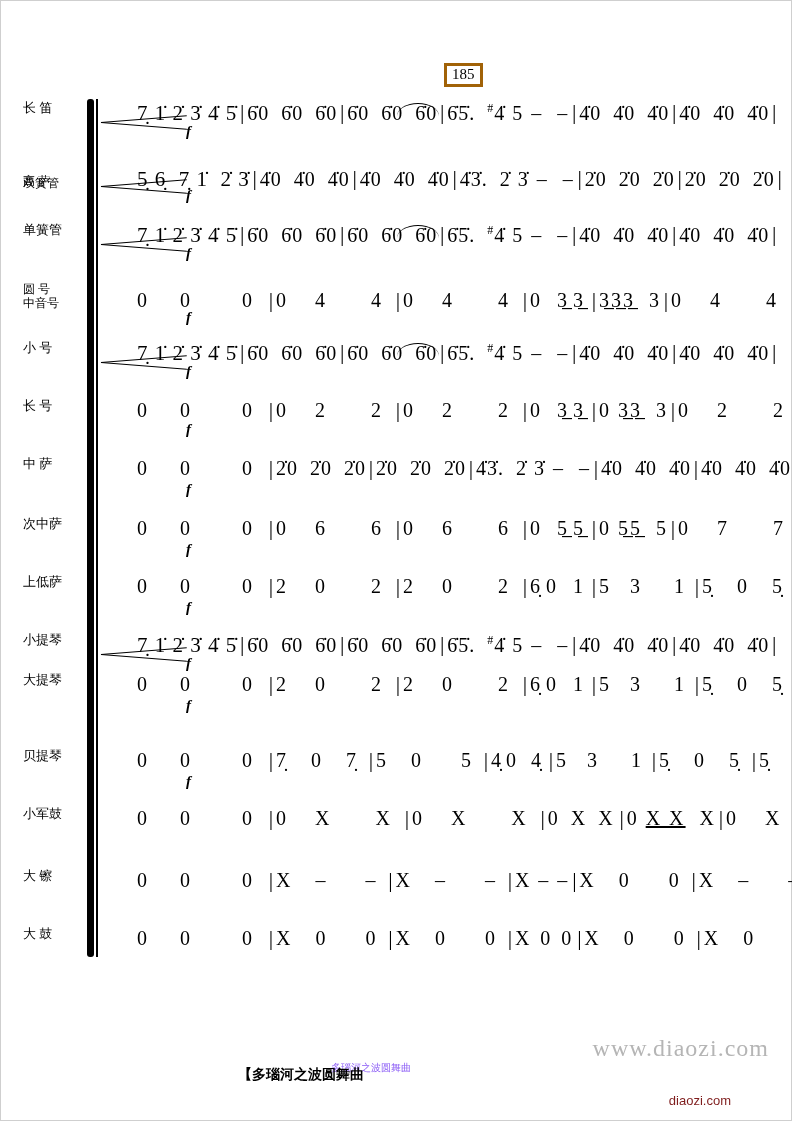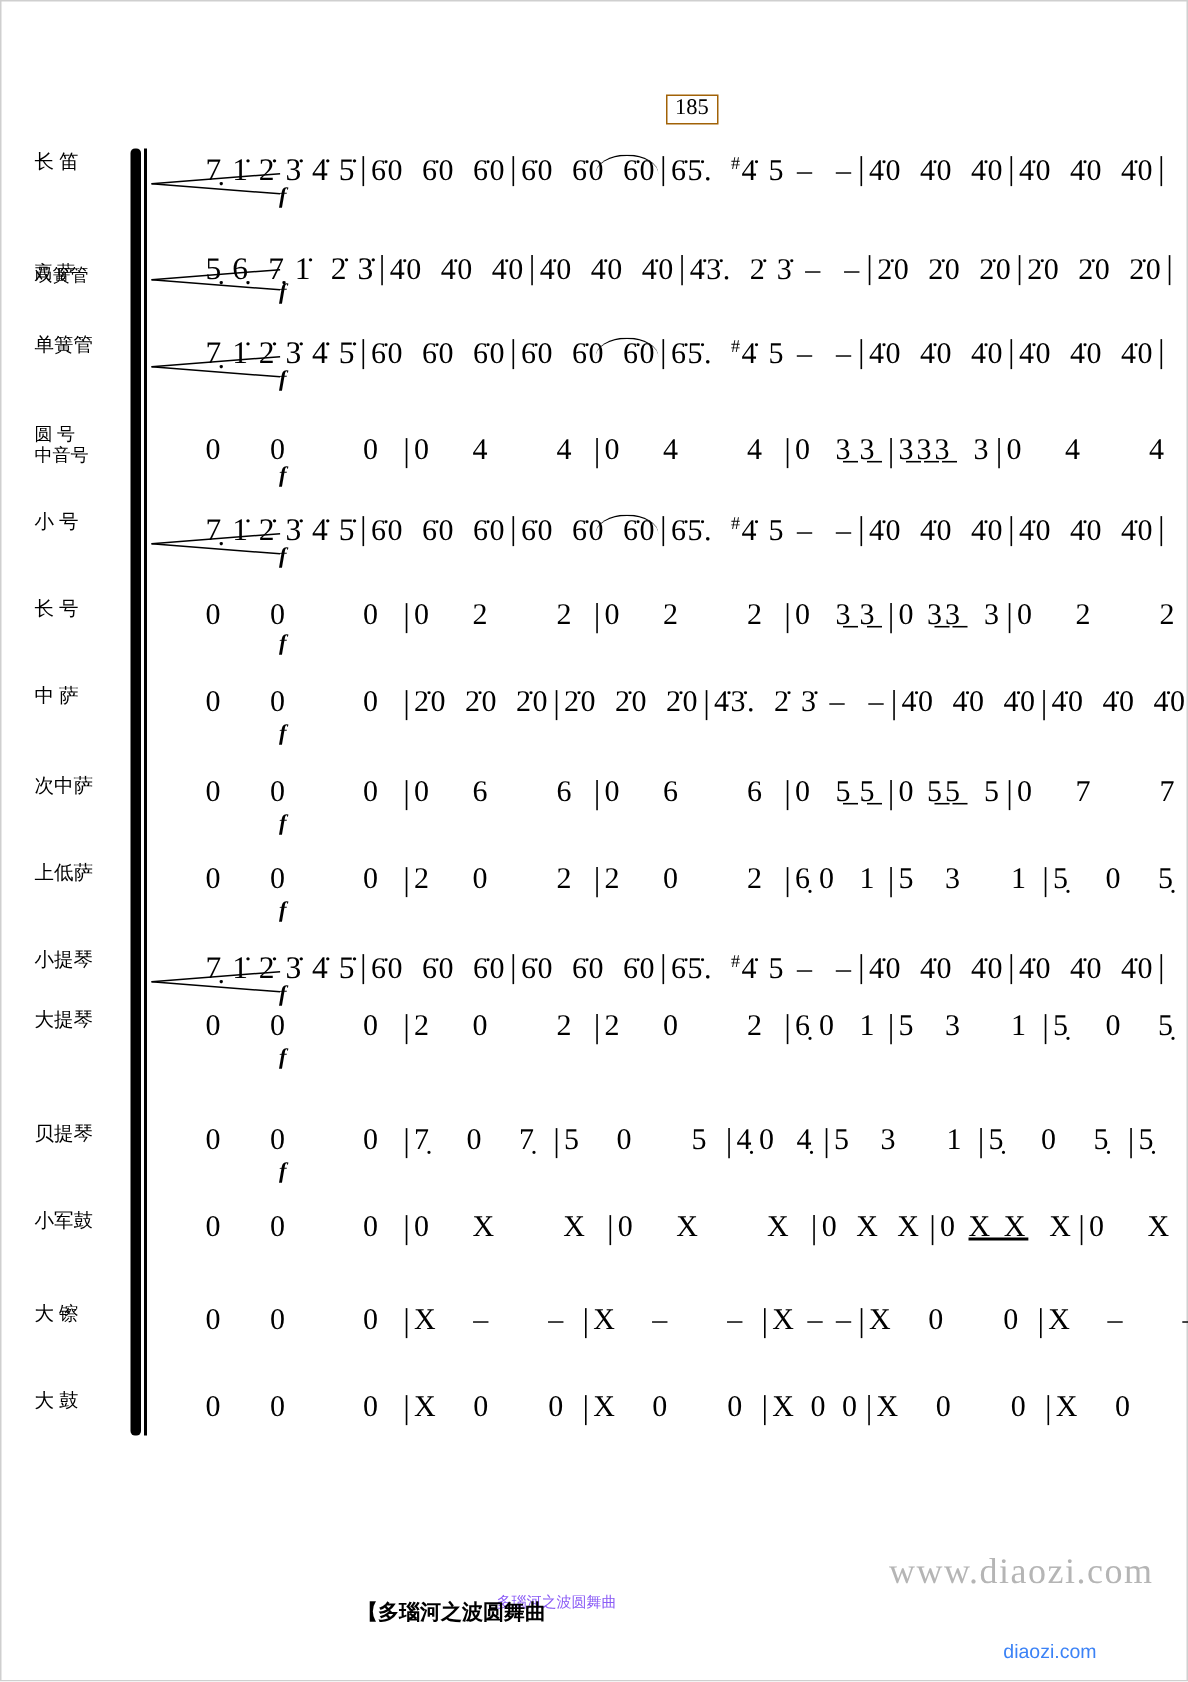--- a/index.html
+++ b/index.html
@@ -28,7 +28,7 @@
     position:absolute;
     left:443px;top:62px;
     font-size:15px;
-    border:1px solid #a16207;
+    border:3px solid #a16207;
     padding:1px 5px 2px 5px;
     line-height:1;
     font-family:"Liberation Serif", serif;

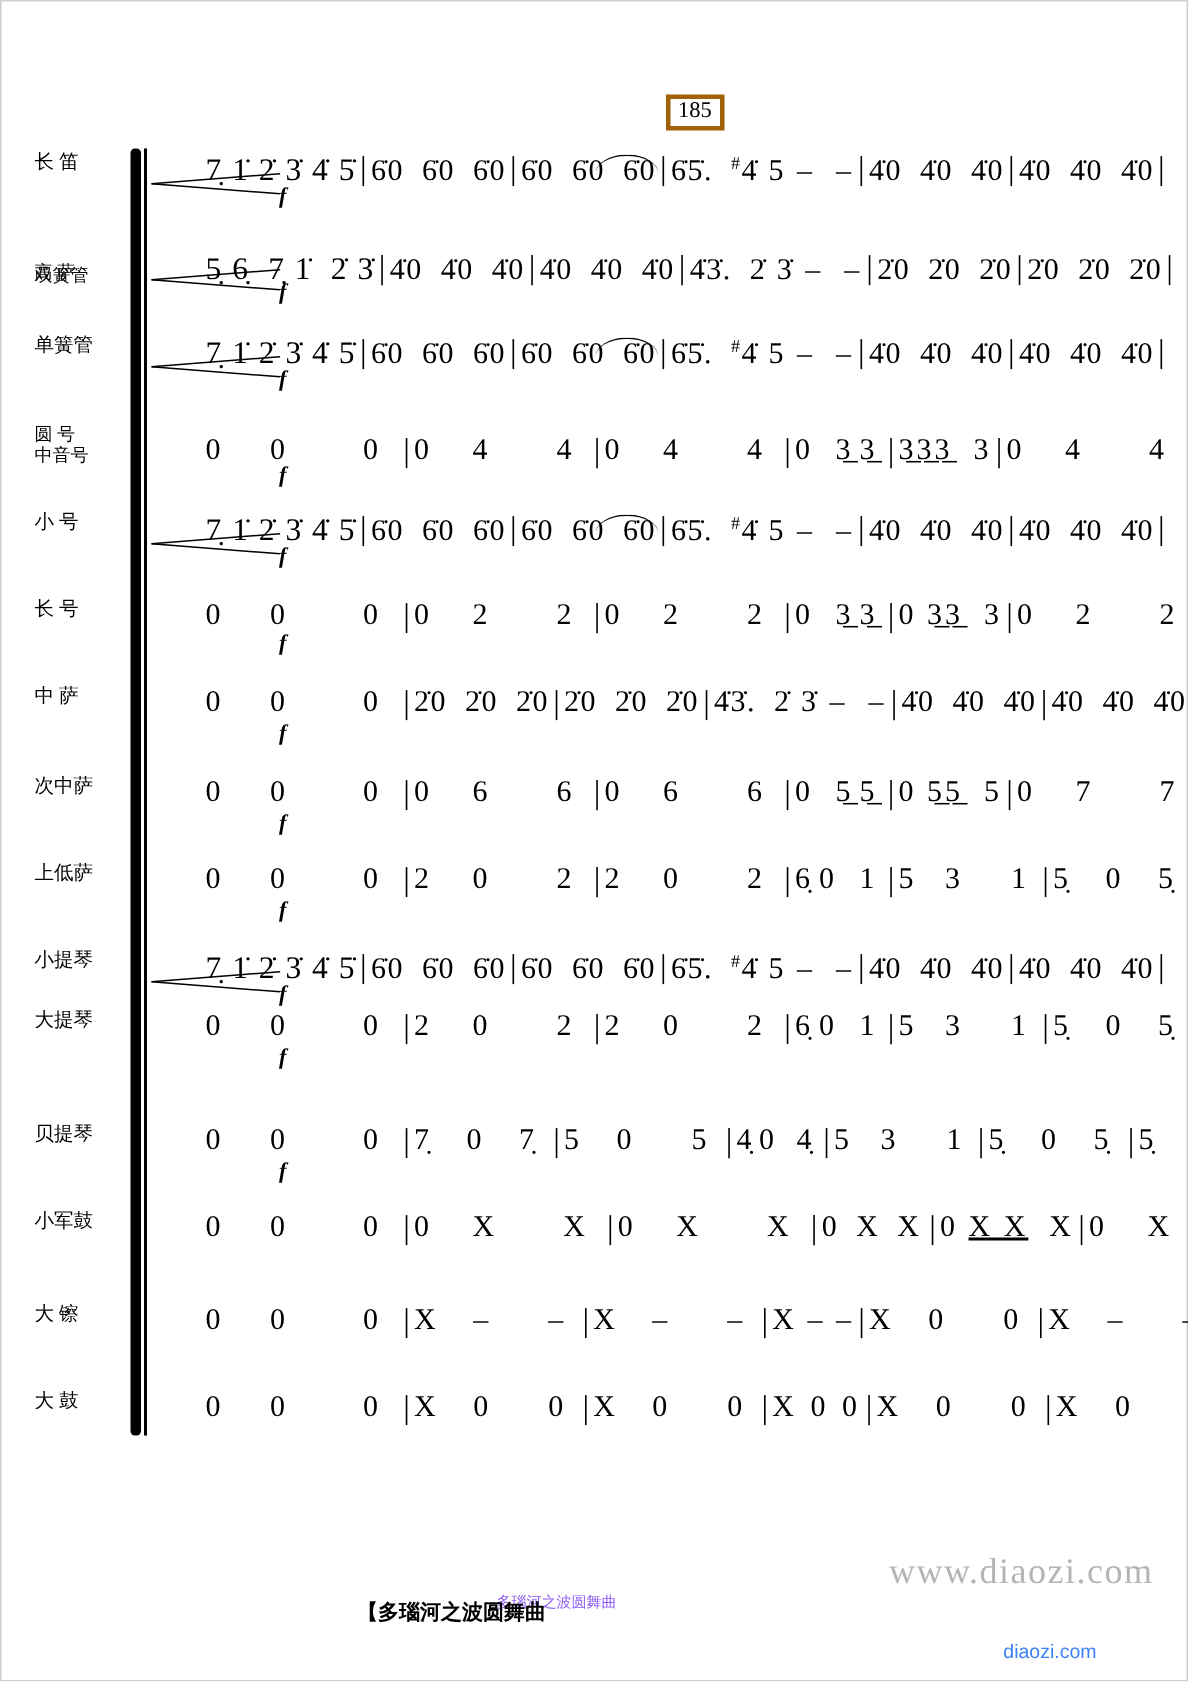--- a/index.html
+++ b/index.html
@@ -146,7 +146,7 @@
     position:absolute;
     right:60px;top:1092px;
     font-size:13px;
-    color:#3b82f6;
+    color:#7f1d1d;
   }
   
   .slur{

